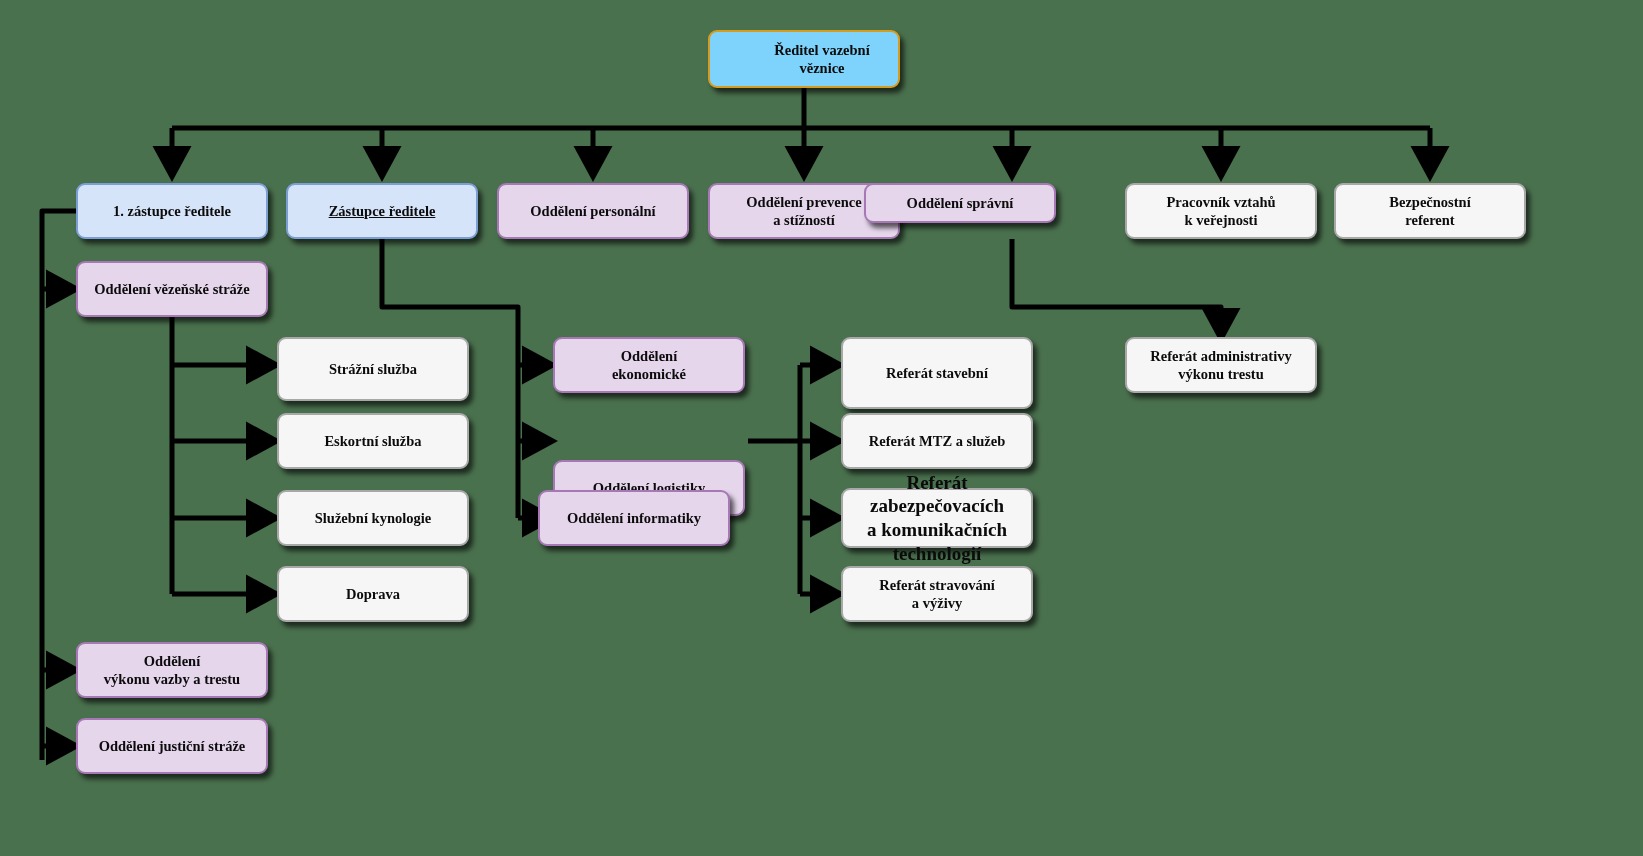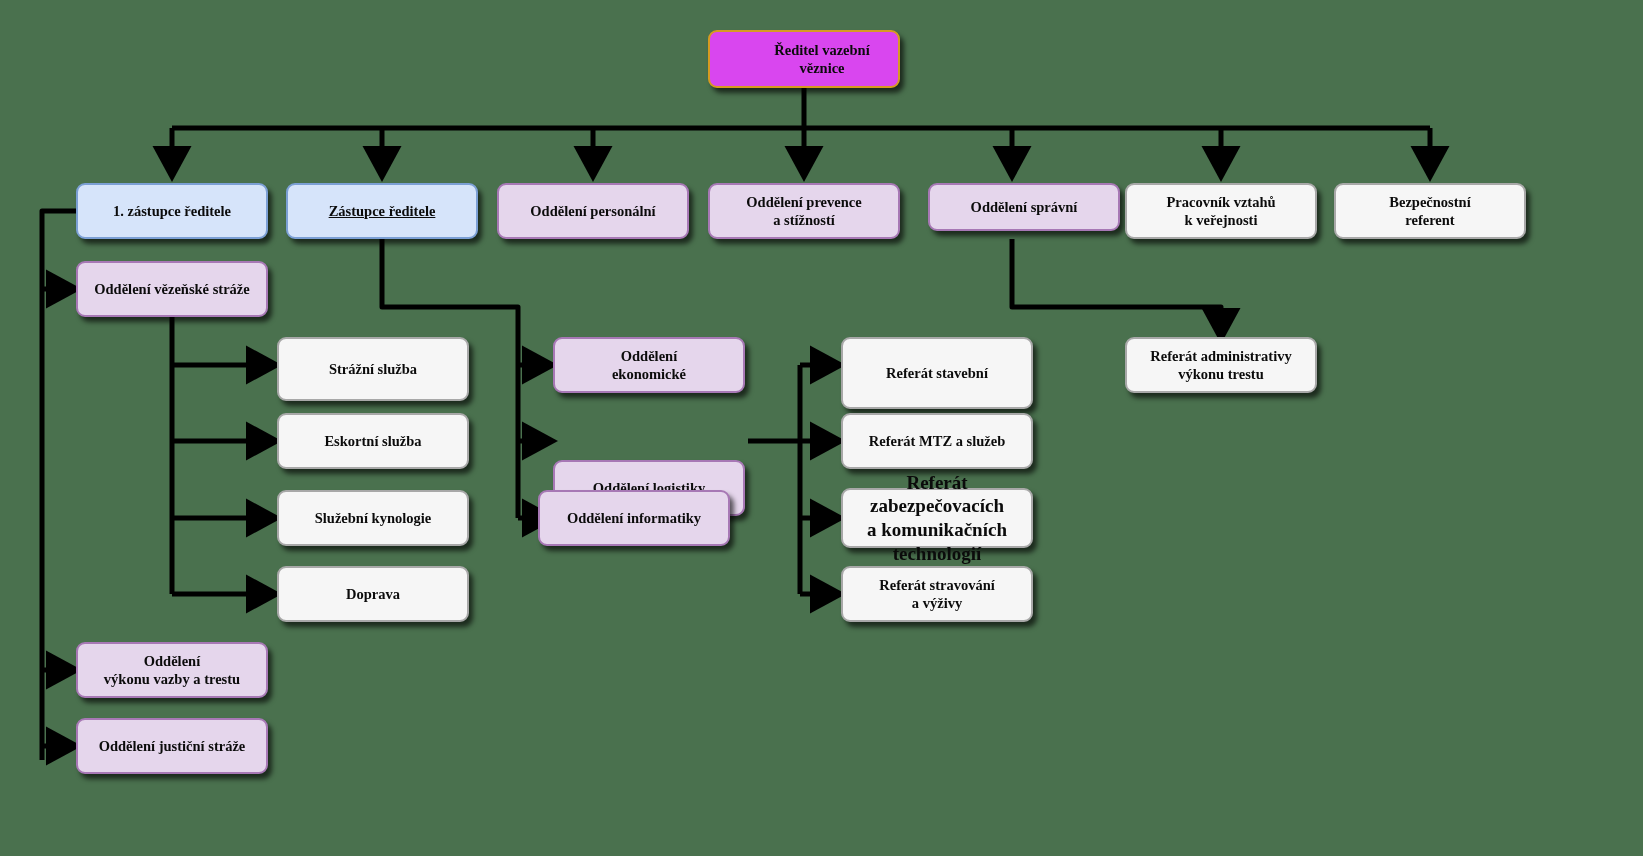--- a/index.html
+++ b/index.html
@@ -42,7 +42,7 @@
   }
   .node .lbl { display: block; white-space: pre-line; }
 
-  .n-orange { background: #d946ef; border: 2px solid #d69b21; padding-left: 44px; }
+  .n-orange { background: #7dd3fc; border: 2px solid #d69b21; padding-left: 44px; }
   .n-blue   { background: #d6e4fa; border: 2px solid #7b9fd4; }
   .n-purple { background: #e5d6ec; border: 2px solid #a778b5; }
   .n-white  { background: #f6f6f6; border: 2px solid #a8a8a8; }

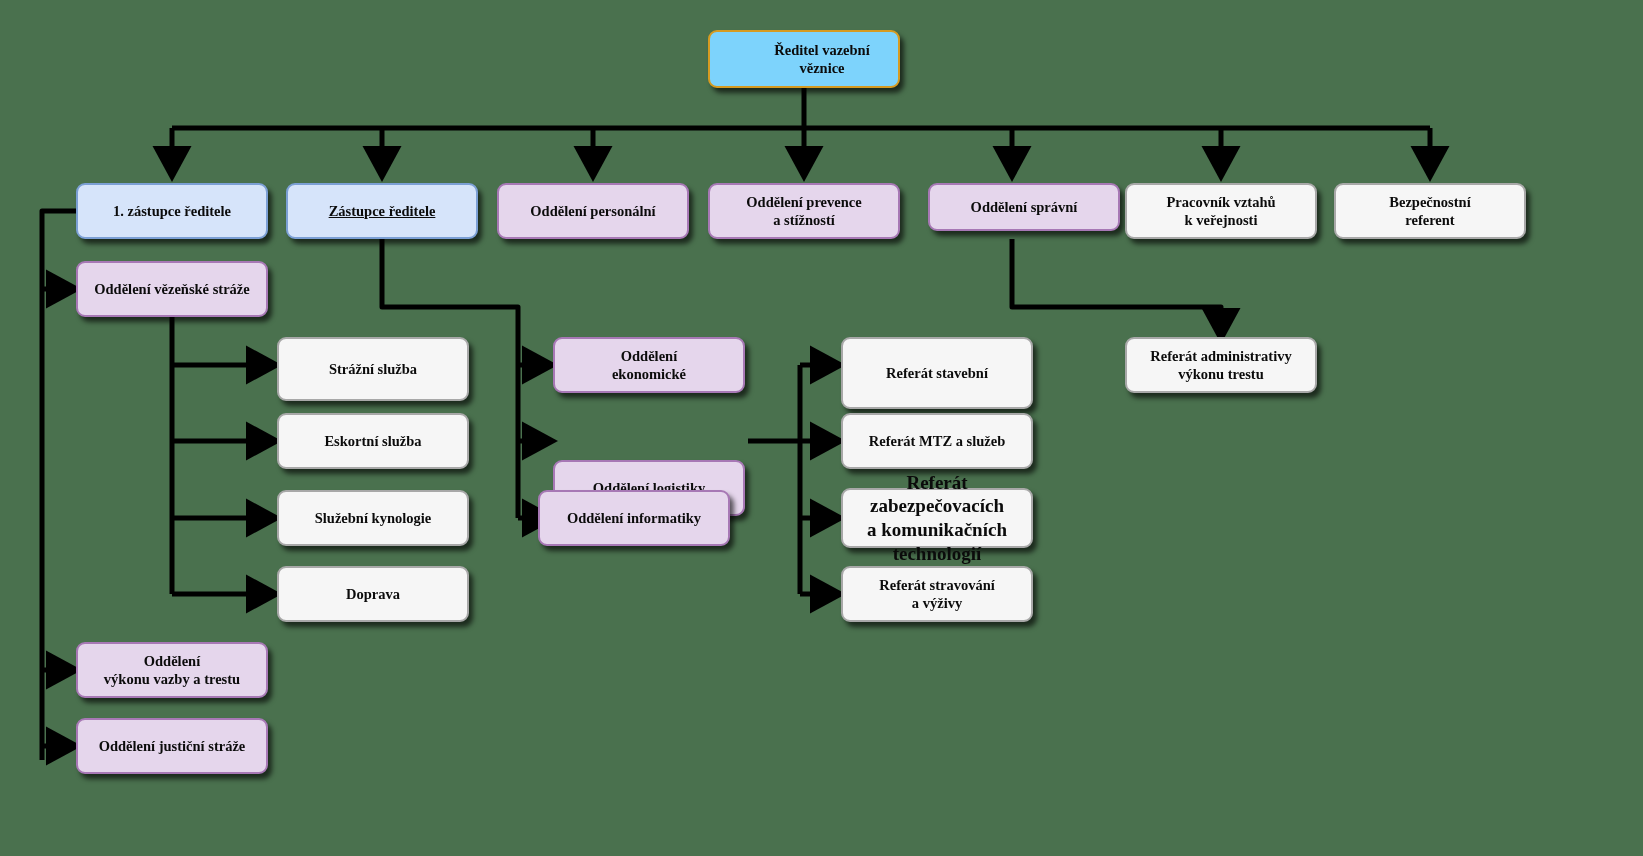--- a/index.html
+++ b/index.html
@@ -115,7 +115,7 @@
     <span class="lbl">Oddělení prevence
 a stížností</span>
   </div>
-  <div class="node n-purple" style="left:928px; top:183px; width:192px; height:48px;">
+  <div class="node n-purple" style="left:864px; top:183px; width:192px; height:40px;">
     <span class="lbl">Oddělení správní</span>
   </div>
   <div class="node n-white" style="left:1125px; top:183px; width:192px; height:56px;">

